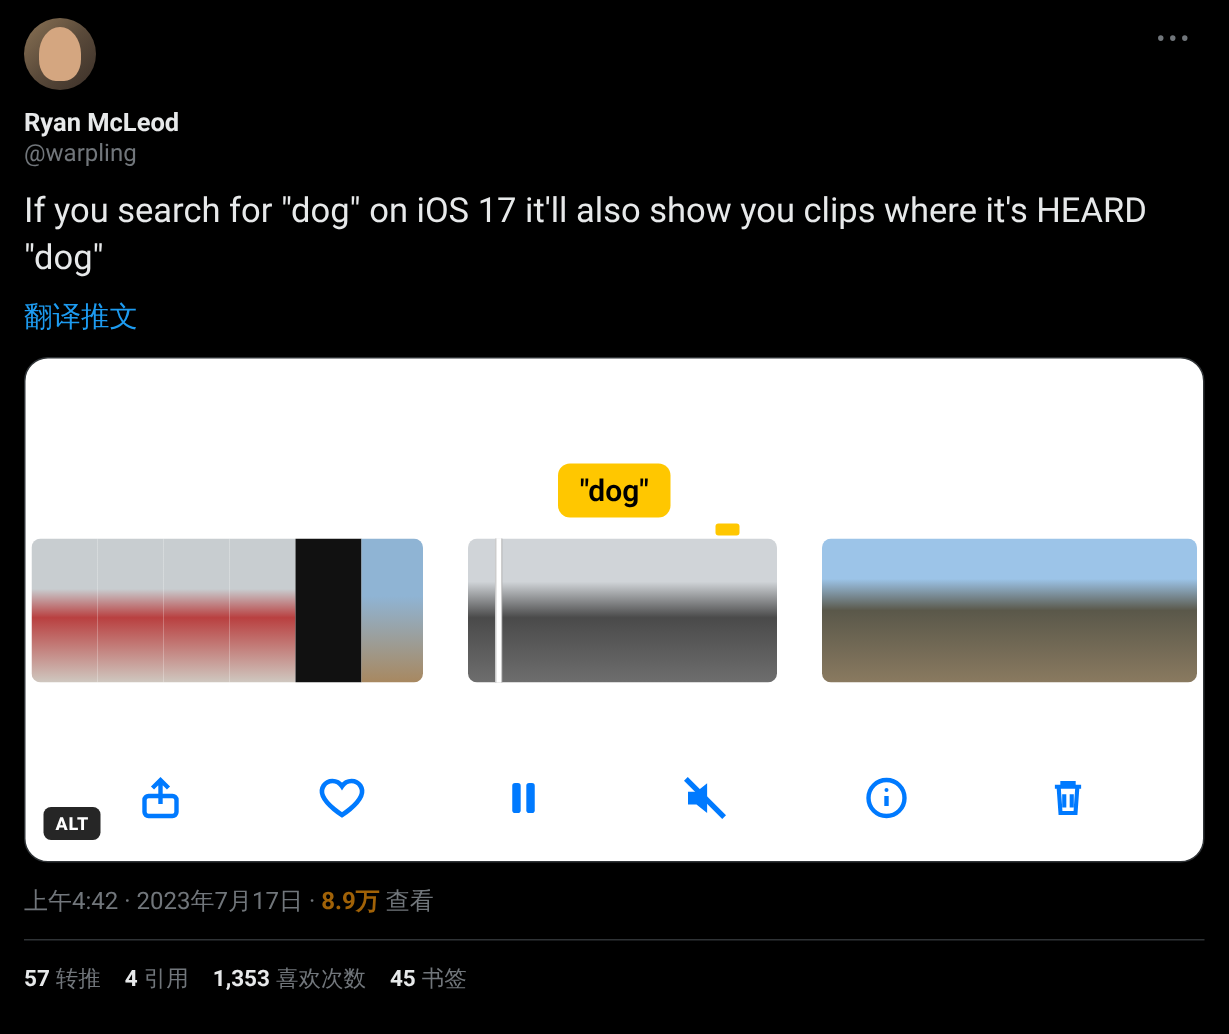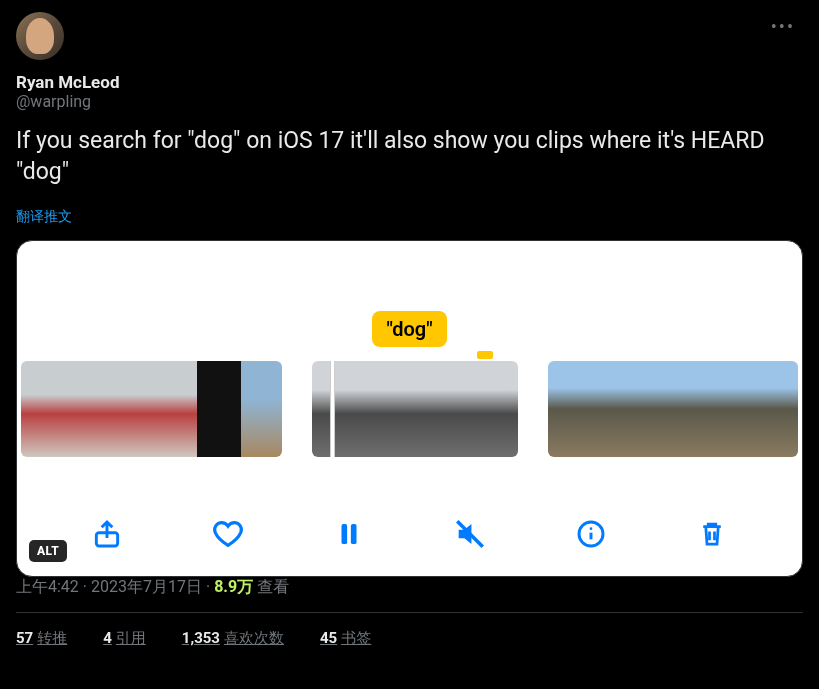--- a/index.html
+++ b/index.html
@@ -59,9 +59,9 @@
     font-weight: 400;
   }
   .translate-link {
-    margin-top: 21px;
+    margin-top: 11px;
     color: #1d9bf0;
-    font-size: 14px;
+    font-size: 19px;
     cursor: pointer;
   }
   .media-card {

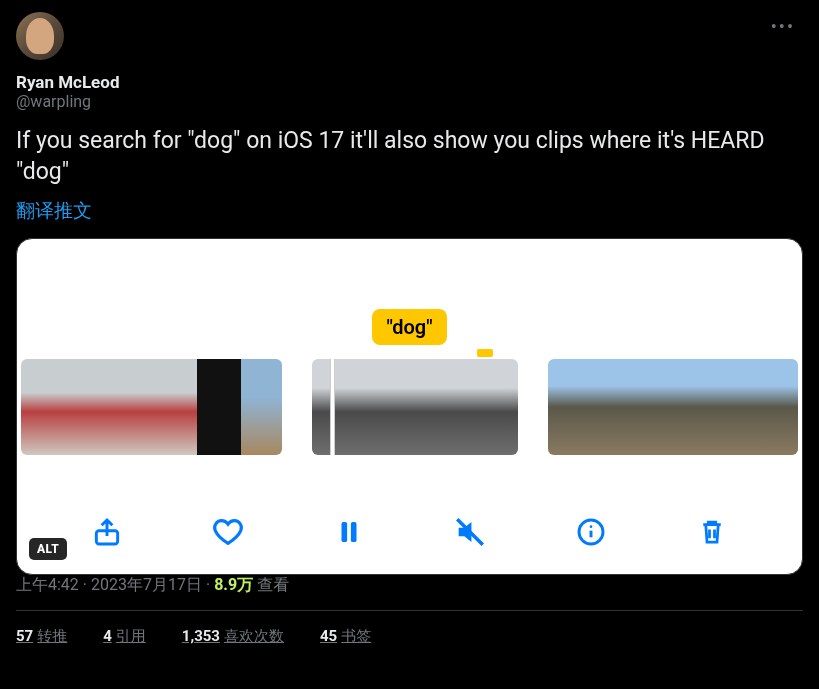--- a/index.html
+++ b/index.html
@@ -177,6 +177,7 @@
     letter-spacing: 0.5px;
   }
   .meta-row {
+    margin-top: 16px;
     color: #71767b;
     font-size: 16px;
     display: flex;

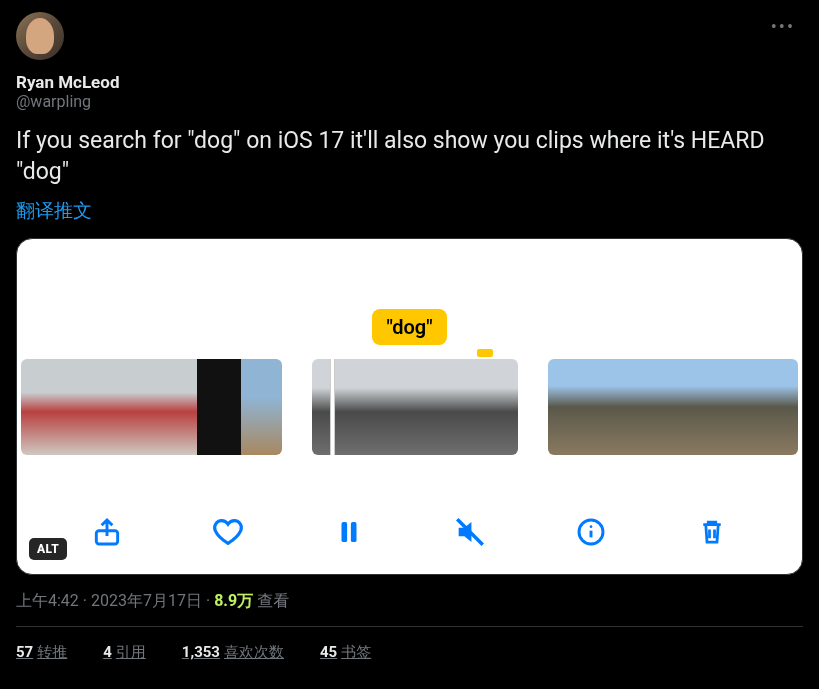--- a/index.html
+++ b/index.html
@@ -184,7 +184,7 @@
     align-items: flex-start;
     gap: 4px;
   }
-  .meta-row .views-count { color: #bef264; font-weight: 700; }
+  .meta-row .views-count { color: #a16207; font-weight: 700; }
   .divider {
     margin-top: 14px;
     border-top: 1px solid #2f3336;

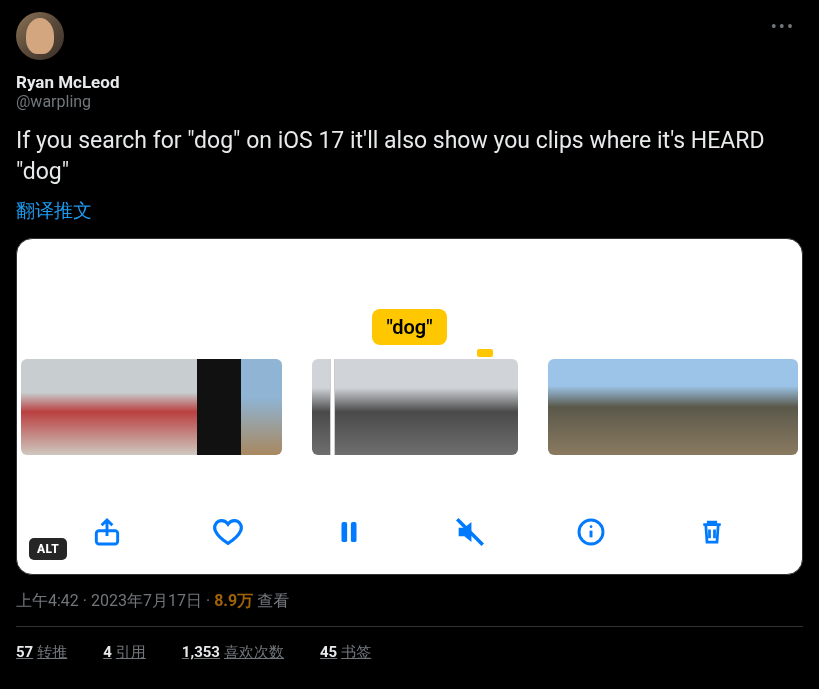--- a/index.html
+++ b/index.html
@@ -191,11 +191,10 @@
   }
   .stats-row {
     display: flex;
-    gap: 36px;
+    gap: 16px;
     padding: 16px 0;
     font-size: 15px;
     color: #71767b;
-    text-decoration: underline;
   }
   .stats-row .num { color: #e7e9ea; font-weight: 700; margin-right: 4px; }
 </style>

